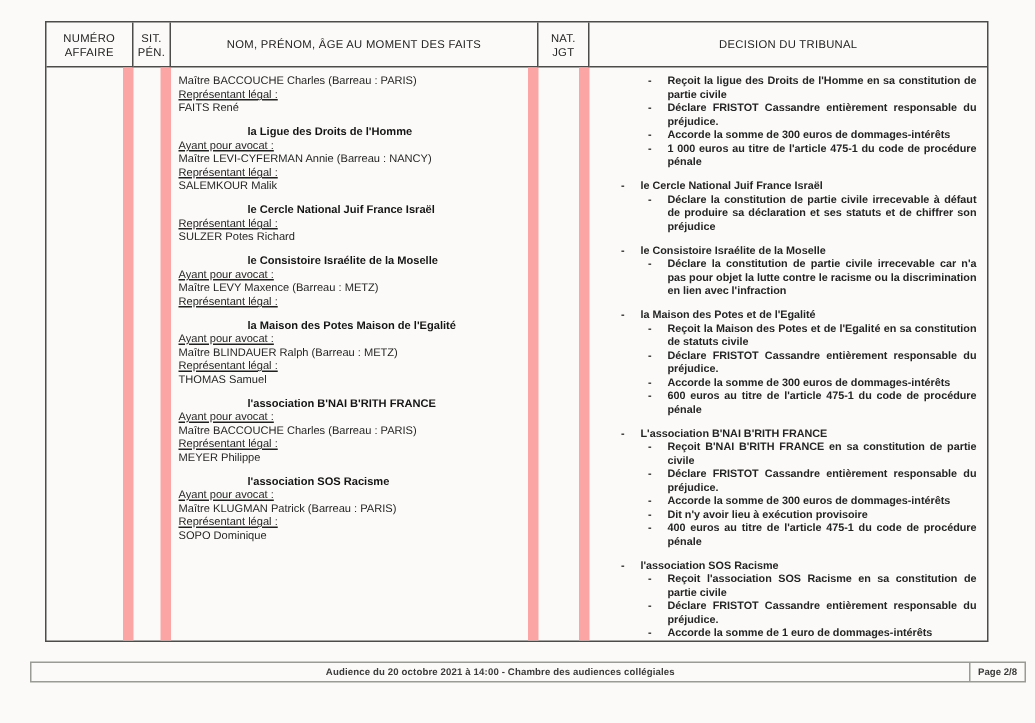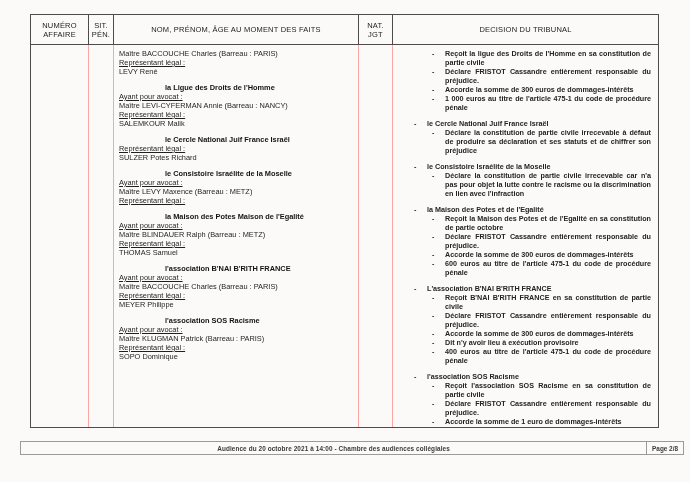--- a/index.html
+++ b/index.html
@@ -23,7 +23,7 @@
     text-align:center;font-size:7.5px;line-height:9px;letter-spacing:.2px;color:#222;
     overflow:hidden;
   }
-  .bcell{border-right:1px solid #fca5a5;overflow:hidden;box-sizing:border-box;}
+  .bcell{border-right:7px solid #fca5a5;overflow:hidden;box-sizing:border-box;}
   .last{border-right:none;}
   
   .parties-cell{padding:4px 4px 0 5px;font-size:7.4px;line-height:9px;}

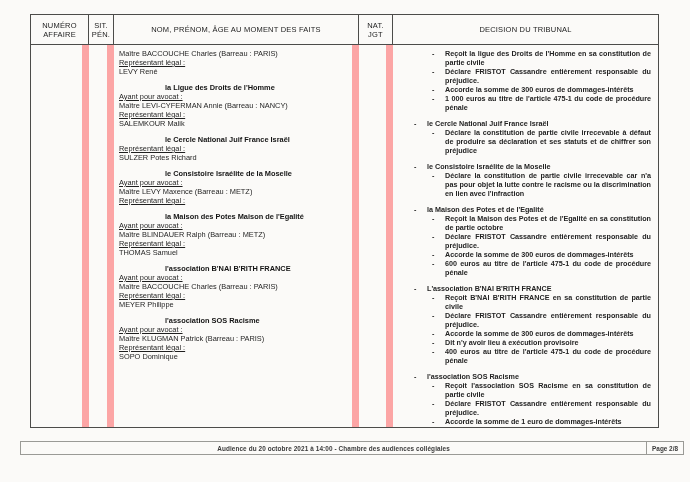--- a/index.html
+++ b/index.html
@@ -84,7 +84,7 @@
         <div class="party-block">
           <div class="pline">Maître BACCOUCHE Charles (Barreau : PARIS)</div>
           <div class="pline ul">Représentant légal :</div>
-          <div class="pline">LEVY René</div>
+          <div class="pline">FAITS René</div>
         </div>
         <div class="party-block">
           <div class="pline bold">la Ligue des Droits de l'Homme</div>

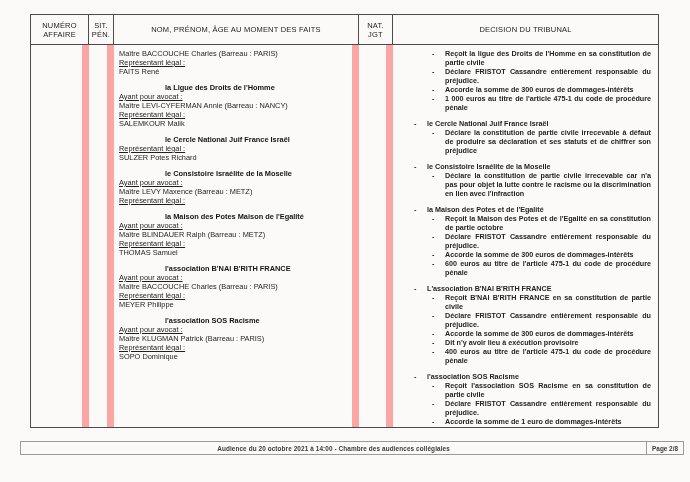--- a/index.html
+++ b/index.html
@@ -173,7 +173,7 @@
           </div>
           <div class="dec-line dec-item">
             <span class="dash">-</span>
-            <span class="txt">Reçoit la Maison des Potes et de l'Egalité en sa constitution de partie octobre</span>
+            <span class="txt">Reçoit la Maison des Potes et de l'Egalité en sa constitution de statuts civile</span>
           </div>
           <div class="dec-line dec-item">
             <span class="dash">-</span>

